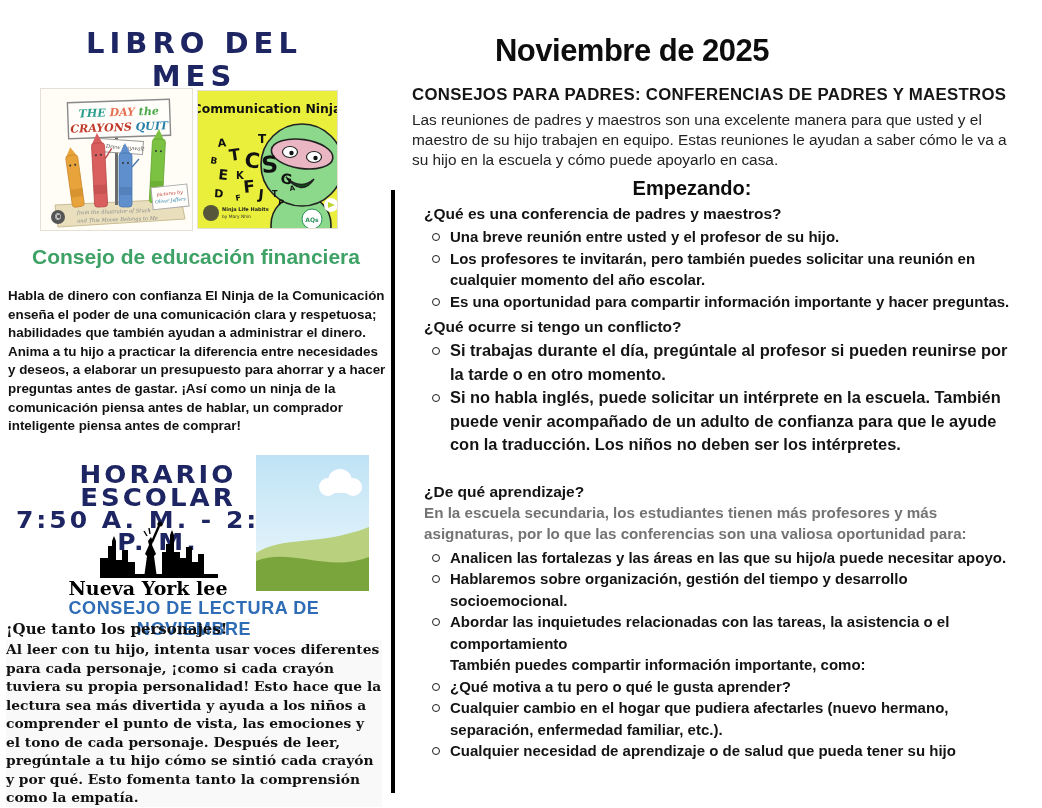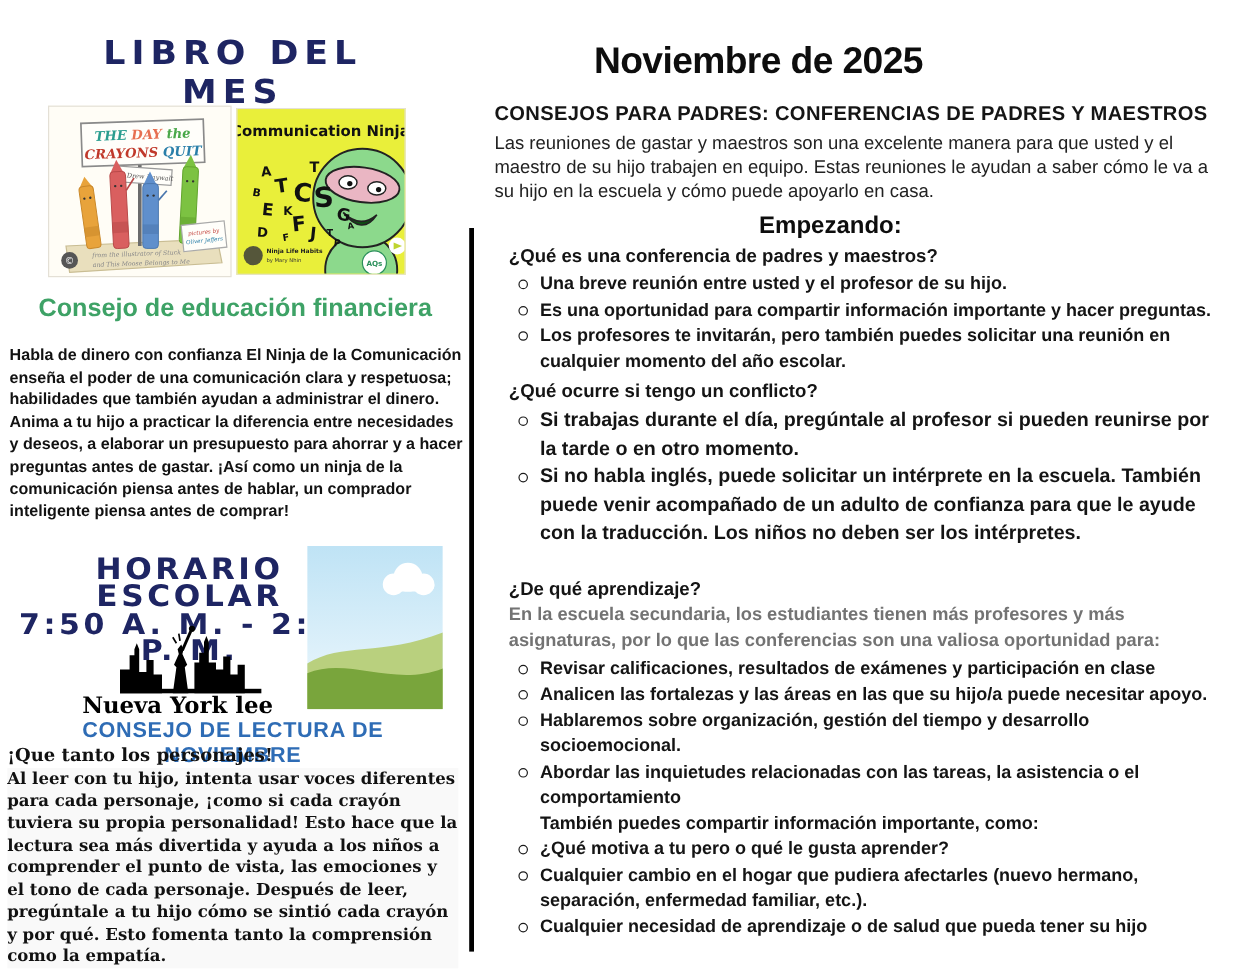--- a/index.html
+++ b/index.html
@@ -241,7 +241,7 @@
 
   <div class="r-title">Noviembre de 2025</div>
   <div class="r-heading">CONSEJOS PARA PADRES: CONFERENCIAS DE PADRES Y MAESTROS</div>
-  <div class="r-intro">Las reuniones de gastar y maestros son una excelente manera para que usted y el maestro de su hijo trabajen en equipo. Estas reuniones le ayudan a saber cómo le va a su hijo en la escuela y cómo puede apoyarlo en casa.</div>
+  <div class="r-intro">Las reuniones de padres y maestros son una excelente manera para que usted y el maestro de su hijo trabajen en equipo. Estas reuniones le ayudan a saber cómo le va a su hijo en la escuela y cómo puede apoyarlo en casa.</div>
   <div class="r-empezando">Empezando:</div>
 
   <div class="qa">

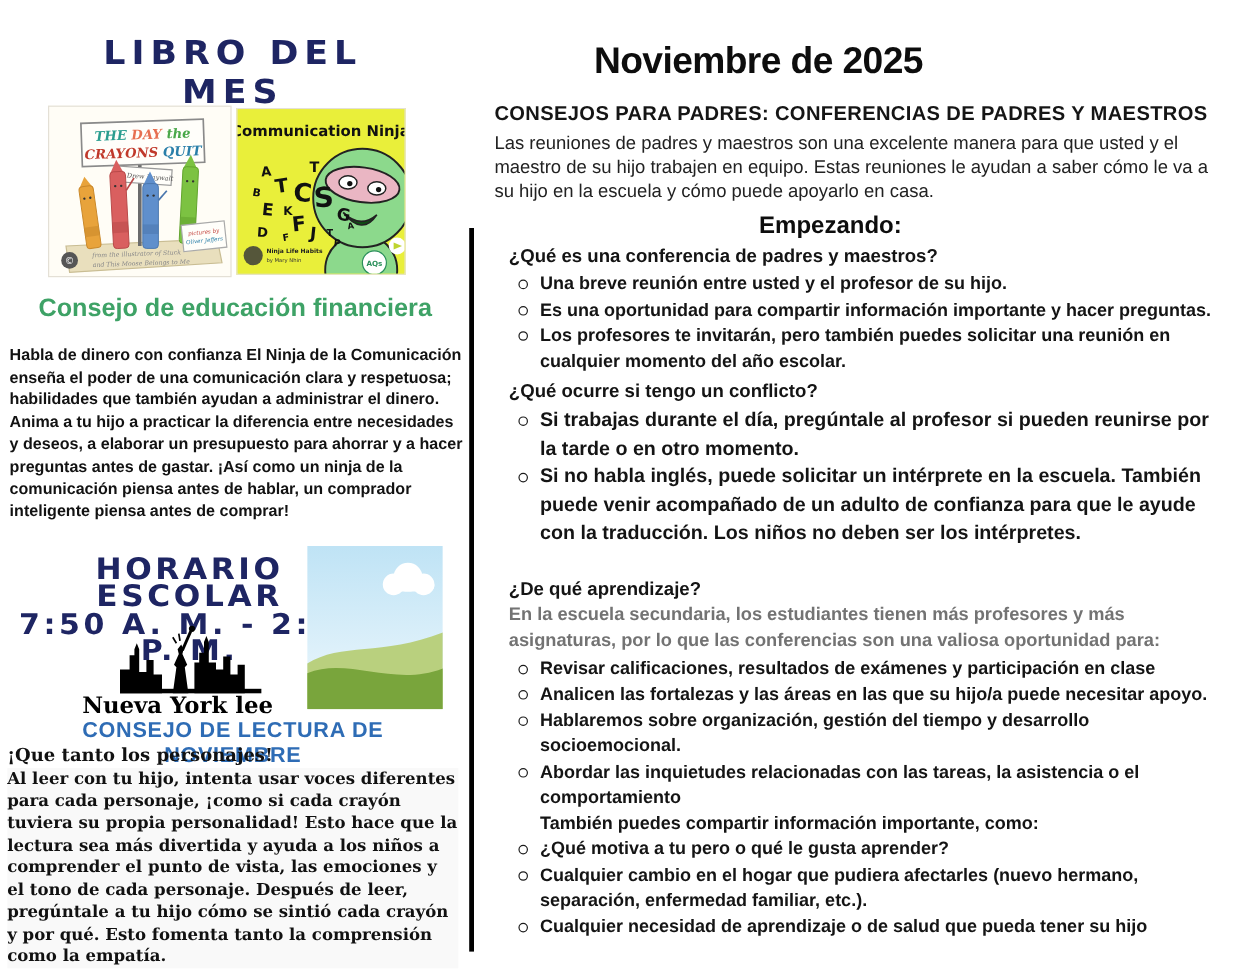--- a/index.html
+++ b/index.html
@@ -257,13 +257,13 @@
 
         <li>
           <span class="marker"></span>
-          <span class="btxt">Es una oportunidad para compartir información importante y hacer preguntas.</span>
+          <span class="btxt">Los profesores te invitarán, pero también puedes solicitar una reunión en cualquier momento del año escolar.</span>
           
         </li>
 
         <li>
           <span class="marker"></span>
-          <span class="btxt">Los profesores te invitarán, pero también puedes solicitar una reunión en cualquier momento del año escolar.</span>
+          <span class="btxt">Es una oportunidad para compartir información importante y hacer preguntas.</span>
           
         </li>
       </ul>

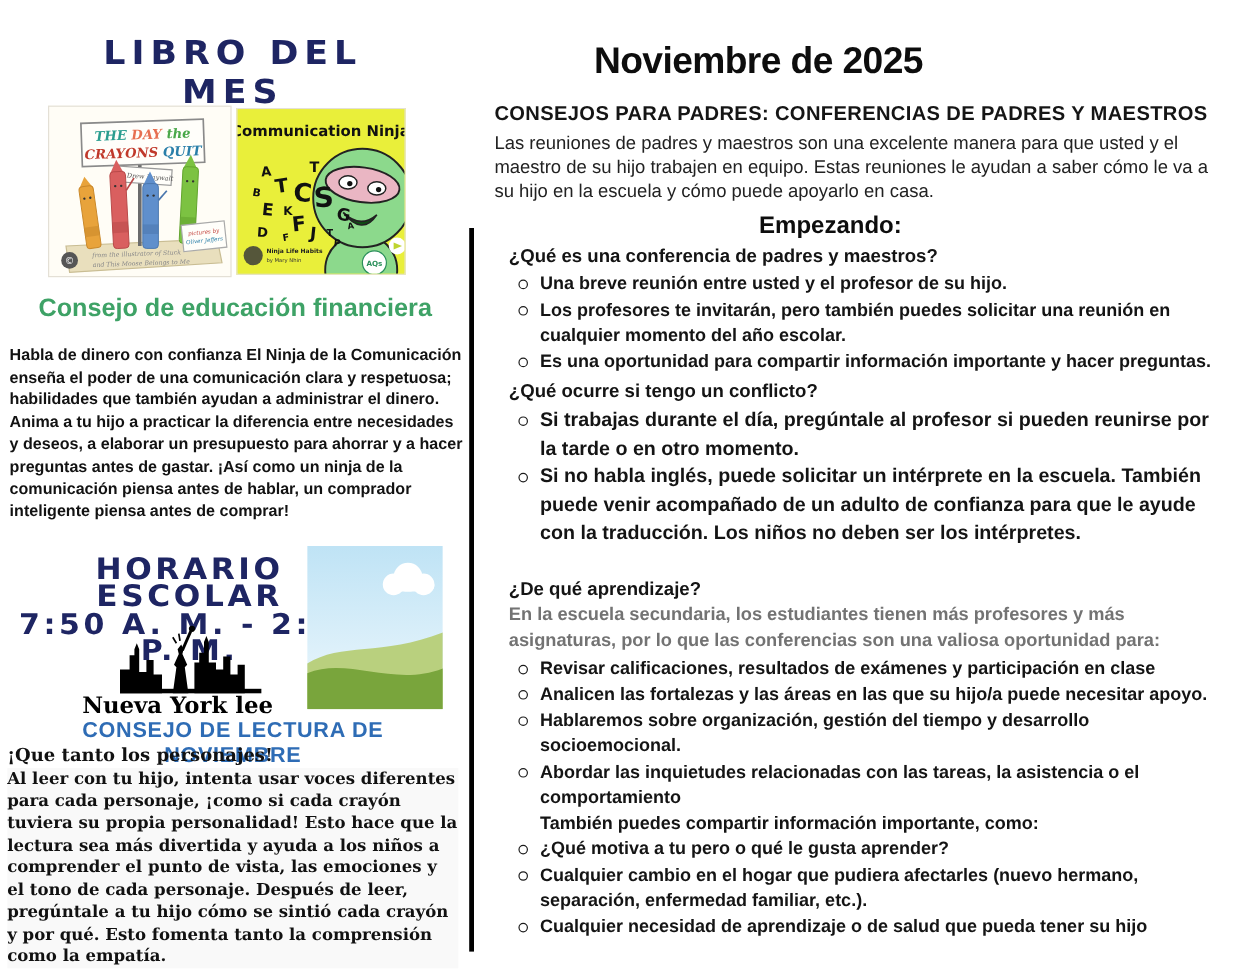--- a/index.html
+++ b/index.html
@@ -291,11 +291,6 @@
       <div class="q3-intro">En la escuela secundaria, los estudiantes tienen más profesores y más asignaturas, por lo que las conferencias son una valiosa oportunidad para:</div>
       <ul class="blist">
 
-          <li>
-            <span class="marker"></span>
-            <span class="btxt">Revisar calificaciones, resultados de exámenes y participación en clase</span>
-            
-          </li>
 
           <li>
             <span class="marker"></span>

